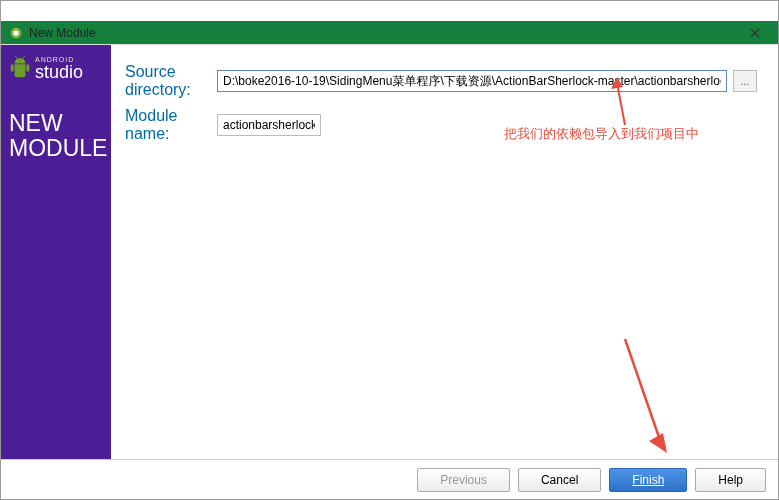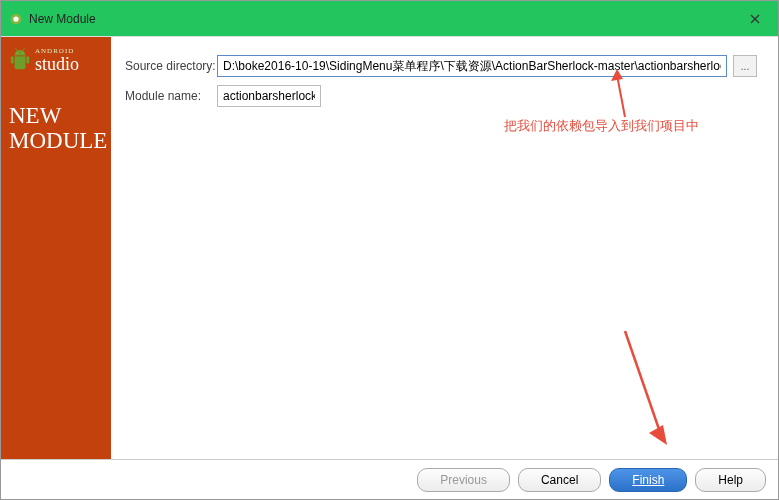--- a/index.html
+++ b/index.html
@@ -5,7 +5,7 @@
 * { box-sizing: border-box; margin: 0; padding: 0; }
 body { font-family: "Segoe UI", Tahoma, sans-serif; font-size: 12px; background: #fff; }
 .window { width: 779px; height: 500px; border: 1px solid #999; background: #fff; display: flex; flex-direction: column; }
-.titlebar { height: 36px; display: flex; align-items: center; padding: 0 8px; border-bottom: 1px solid #ddd; background: #22c55e; }
+.titlebar { height: 24px; display: flex; align-items: center; padding: 0 8px; border-bottom: 1px solid #ddd; background: #15803d; margin-top: 20px; }
 .titlebar-icon { width: 14px; height: 14px; margin-right: 6px; }
 .titlebar-title { flex: 1; font-size: 12px; color: #222; }
 .titlebar-close { width: 30px; height: 20px; display: flex; align-items: center; justify-content: center; cursor: pointer; color: #333; font-size: 14px; }

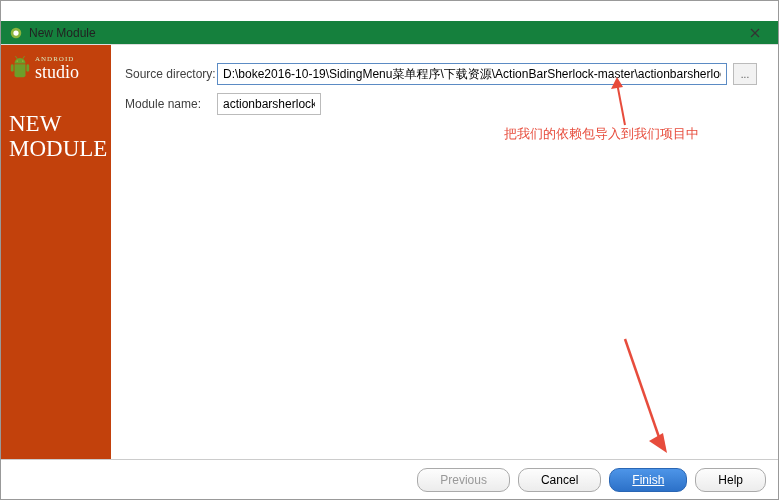--- a/index.html
+++ b/index.html
@@ -10,7 +10,7 @@
 .titlebar-title { flex: 1; font-size: 12px; color: #222; }
 .titlebar-close { width: 30px; height: 20px; display: flex; align-items: center; justify-content: center; cursor: pointer; color: #333; font-size: 14px; }
 .content { flex: 1; display: flex; position: relative; }
-.sidebar { width: 110px; background: #c2410c; padding: 10px 8px; color: #fff; font-family: Liberation Serif, serif; }
+.sidebar { width: 110px; background: #4c1d95; padding: 10px 8px; color: #fff; }
 .logo-block { display: flex; align-items: center; gap: 4px; margin-bottom: 30px; }
 .android-icon { width: 22px; height: 26px; }
 .logo-text { display: flex; flex-direction: column; line-height: 1; }

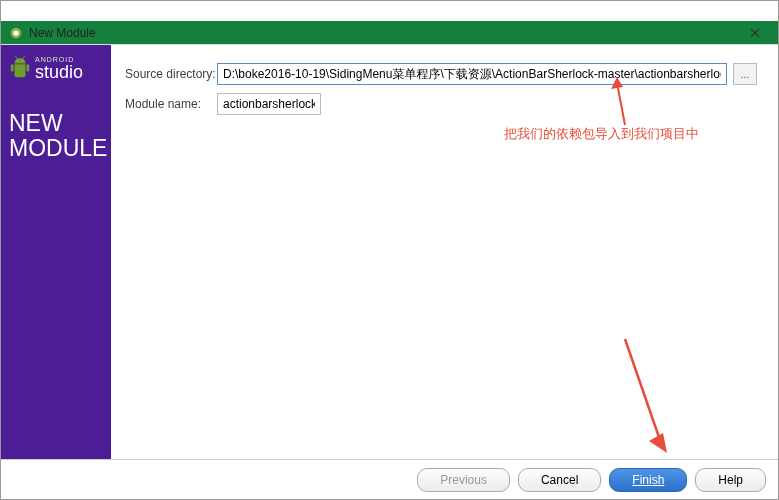--- a/index.html
+++ b/index.html
@@ -19,7 +19,7 @@
 .sidebar-heading { font-size: 23px; font-weight: 300; line-height: 1.1; color: #fff; }
 .main { flex: 1; padding: 18px 12px 12px 14px; position: relative; }
 .form-row { display: flex; align-items: center; margin-bottom: 8px; }
-.form-label { width: 92px; font-size: 12px; color: #404040; }
+.form-label { width: 92px; font-size: 16px; color: #0369a1; }
 .text-input { height: 22px; border: 1px solid #9ab5d6; padding: 2px 5px; font-size: 12px; font-family: inherit; outline: none; }
 .text-input.focus { border-color: #5b8bc4; }
 .input-dir { width: 510px; }

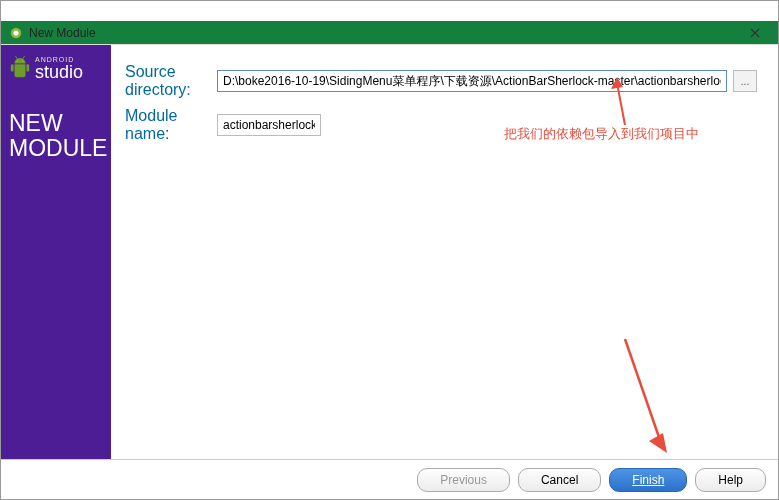--- a/index.html
+++ b/index.html
@@ -29,7 +29,7 @@
 .arrow svg { display: block; }
 .annotation { position: absolute; color: #e74c3c; font-size: 13px; }
 .footer { height: 40px; border-top: 1px solid #ccc; display: flex; align-items: center; justify-content: flex-end; padding: 0 12px; gap: 8px; }
-.btn { height: 24px; min-width: 70px; padding: 0 22px; border: 1px solid #aaa; background: linear-gradient(#fdfdfd, #ececec); font-size: 12px; cursor: pointer; border-radius: 10px; }
+.btn { height: 24px; min-width: 70px; padding: 0 22px; border: 1px solid #aaa; background: linear-gradient(#fdfdfd, #ececec); font-size: 12px; cursor: pointer; border-radius: 2px; }
 .btn:disabled { color: #999; cursor: default; }
 .btn-primary { background: linear-gradient(#4d95e8, #2c71c8); color: #fff; border-color: #2a66b4; text-decoration: underline; font-weight: 500; }
 </style>

